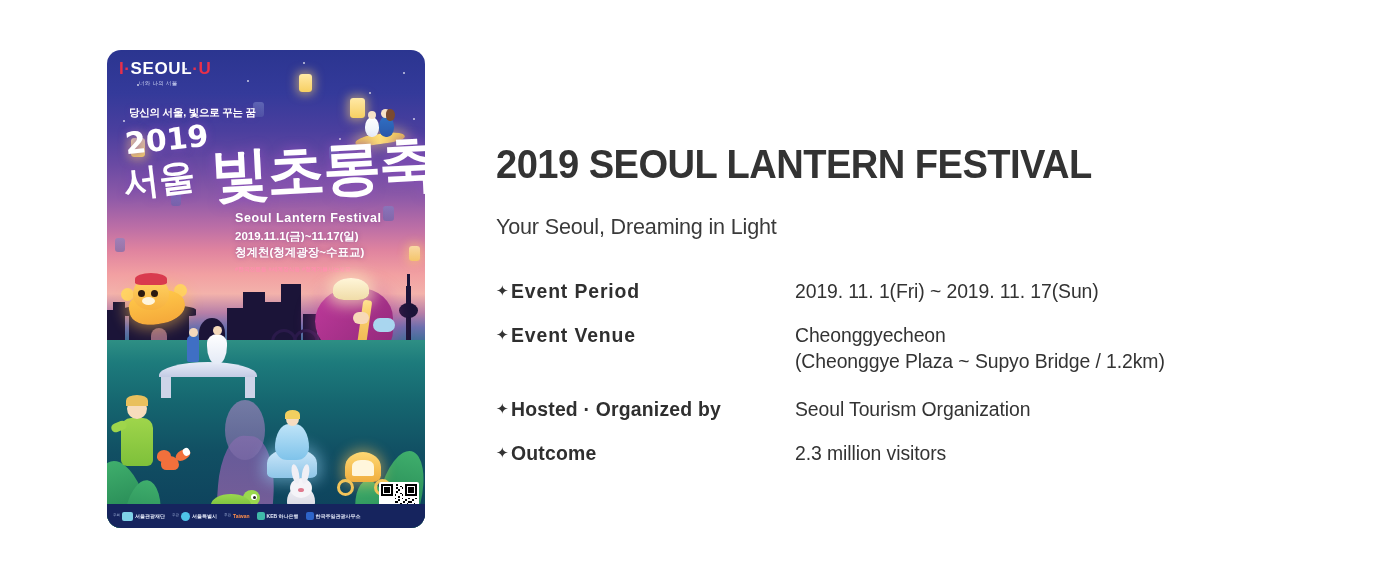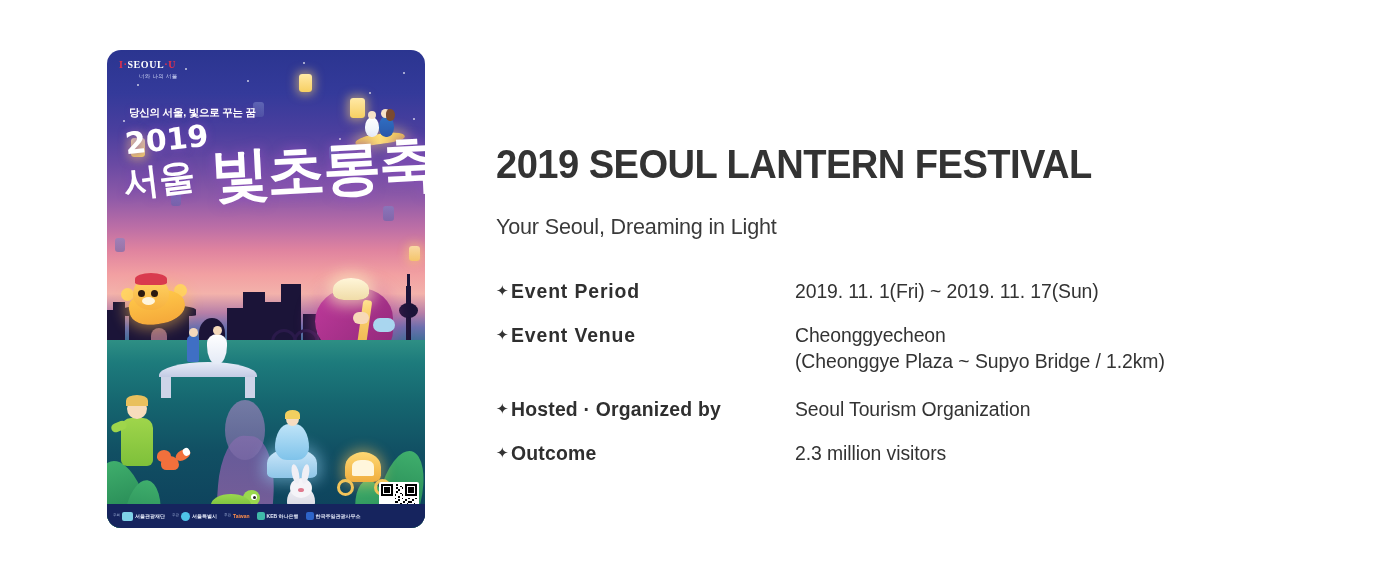--- a/index.html
+++ b/index.html
@@ -62,8 +62,8 @@
     text-align: left;
   }
   .seoul-logo .lg {
-    font-family: Liberation Serif, serif;
-    font-weight: bold; font-size: 10px; letter-spacing: .6px;
+    font-family: Liberation Sans, sans-serif;
+    font-weight: bold; font-size: 17px; letter-spacing: .6px;
     color: #ffffff; line-height: 1;
     white-space: nowrap;
   }

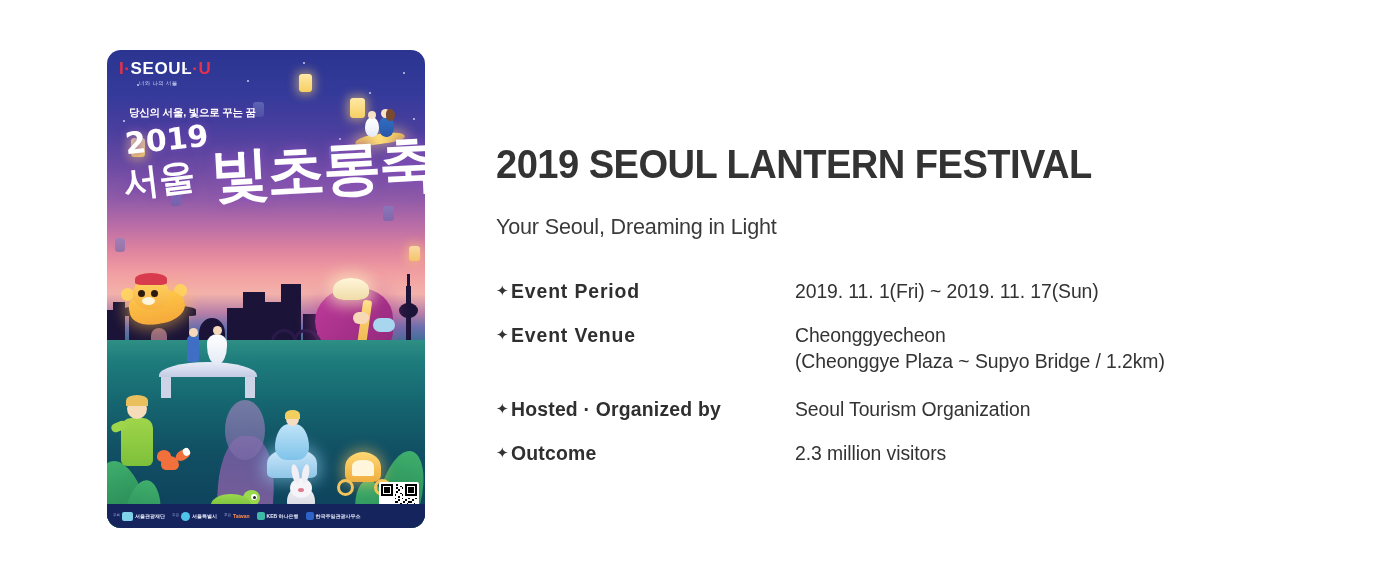--- a/index.html
+++ b/index.html
@@ -591,6 +591,12 @@
       <span class="big">빛초롱축제</span>
     </div>
 
+    <div class="eng-block">
+      <div class="e1">Seoul Lantern Festival</div>
+      <div class="e2">2019.11.1(금)~11.17(일)</div>
+      <div class="e3">청계천(청계광장~수표교)</div>
+      <div class="tags">#한국전통등  #세계장식등  #청계가볼시는빛깔</div>
+    </div>
 
     <div class="skyline">
       <span class="bldg" style="left:0px;width:16px;height:38px;"></span>

